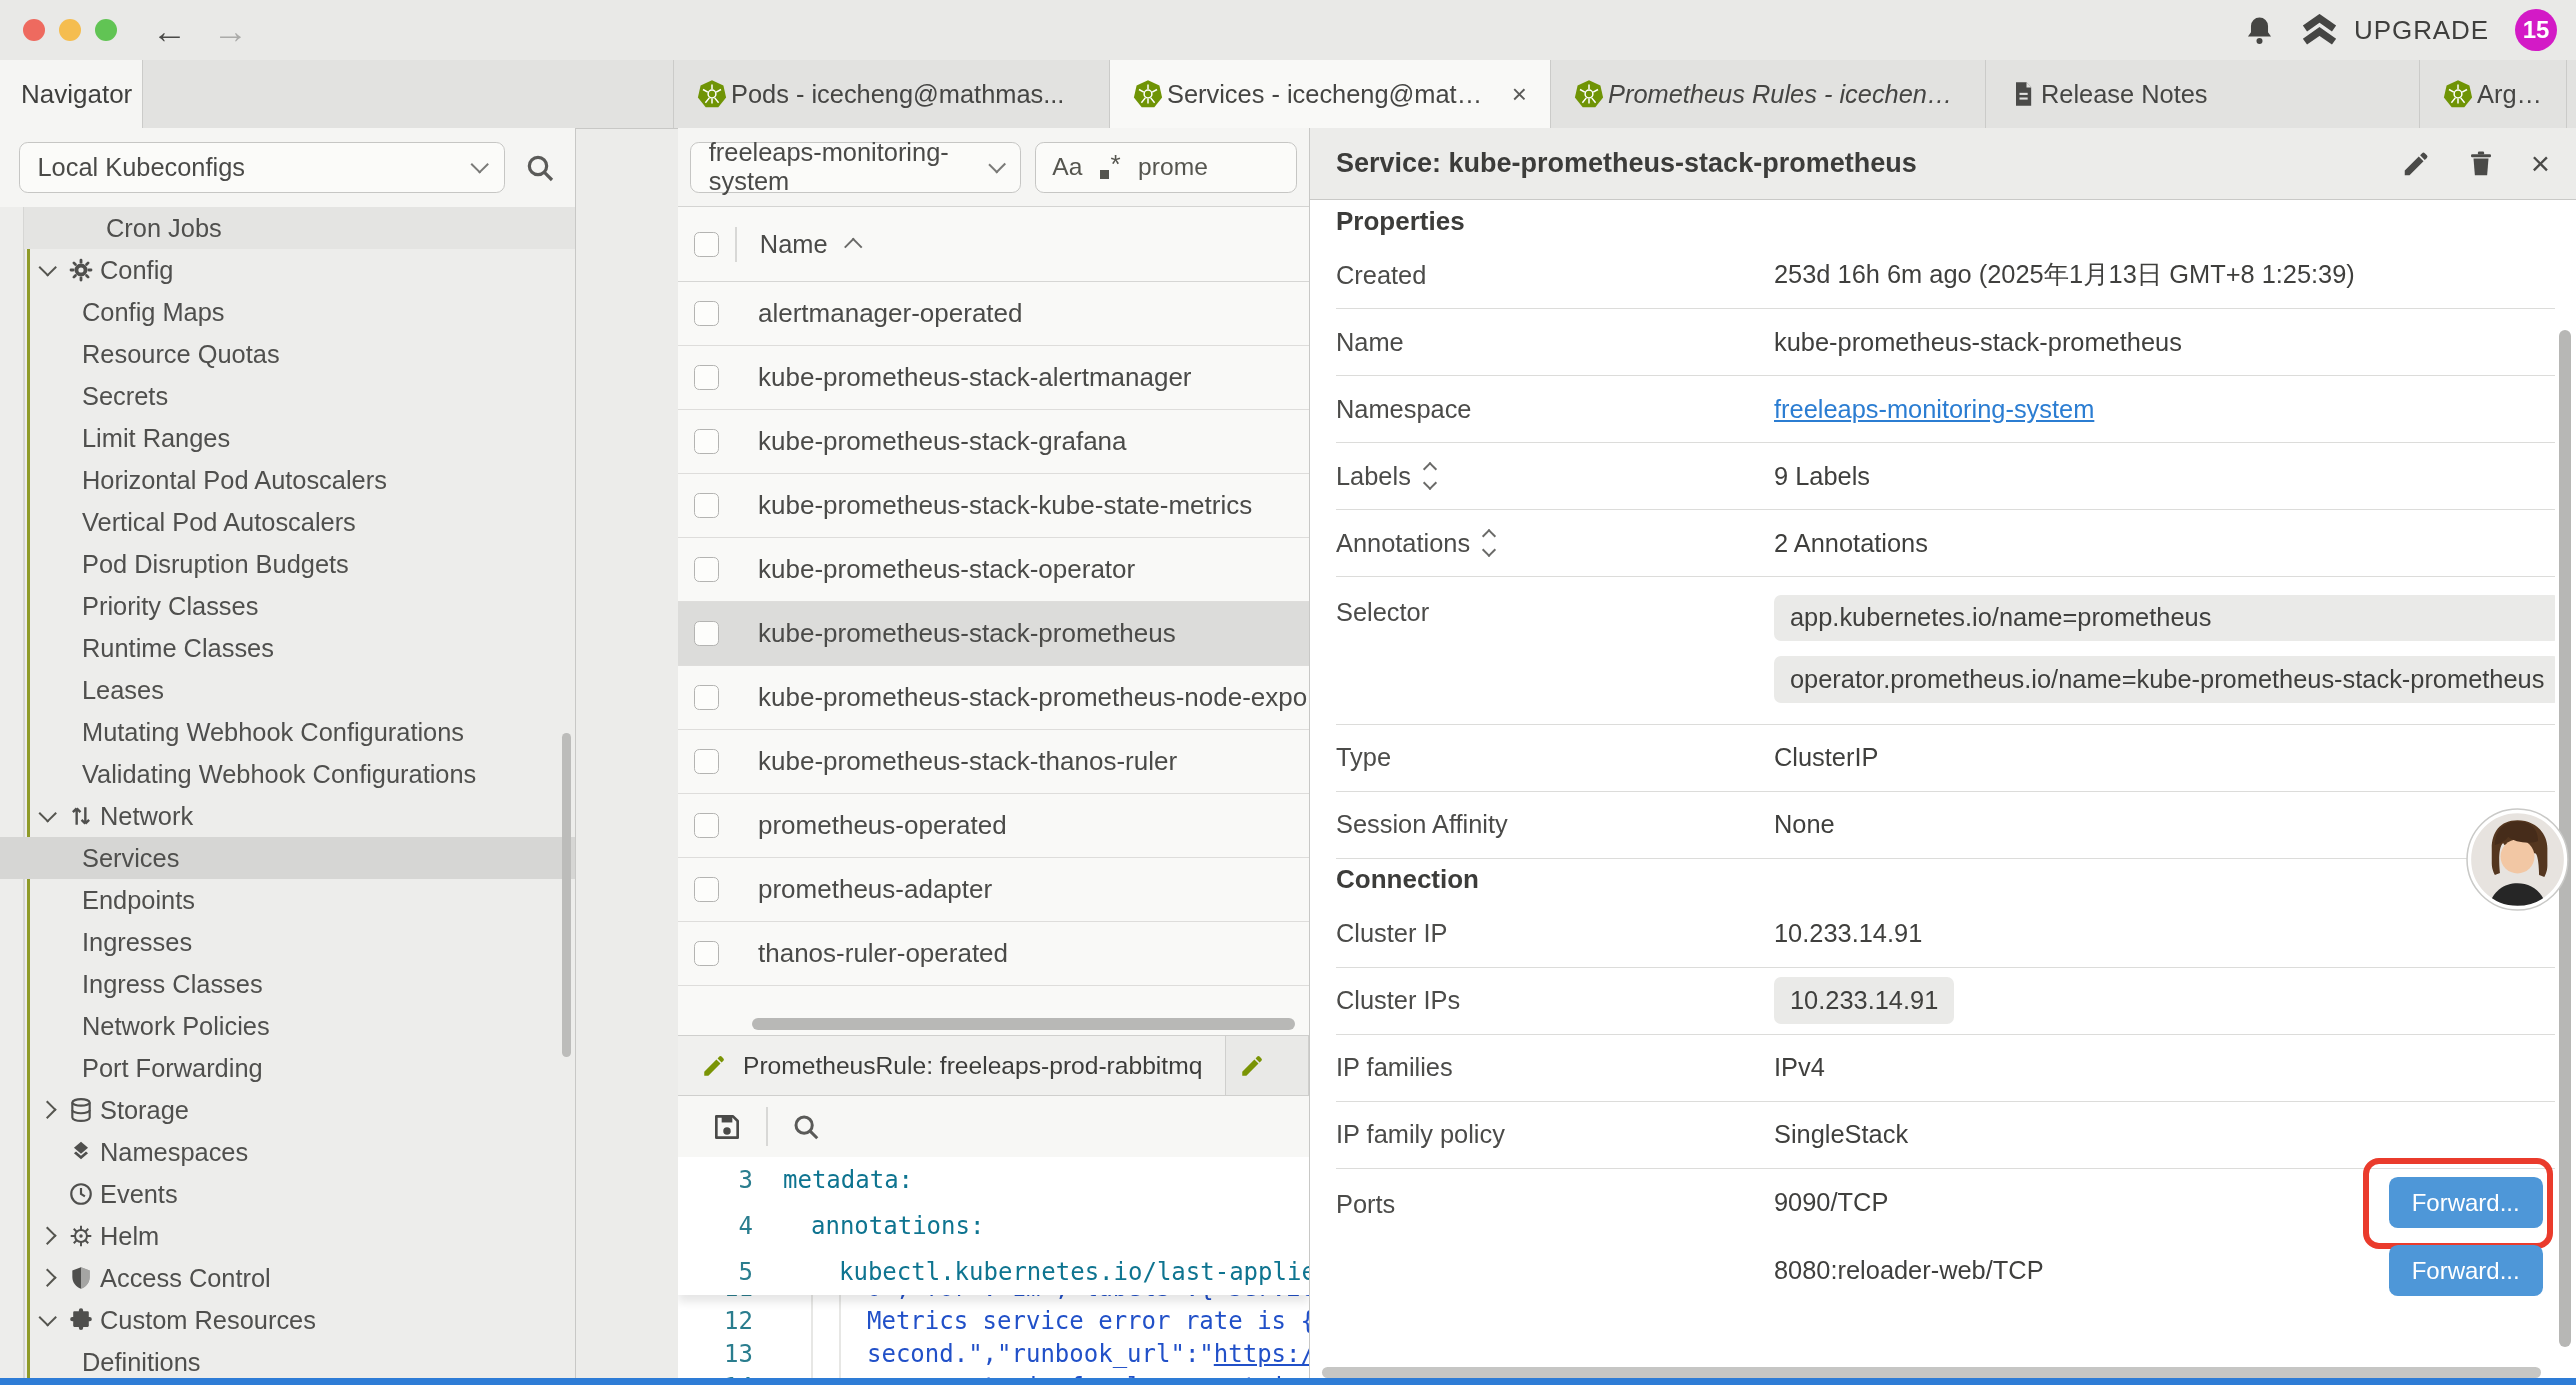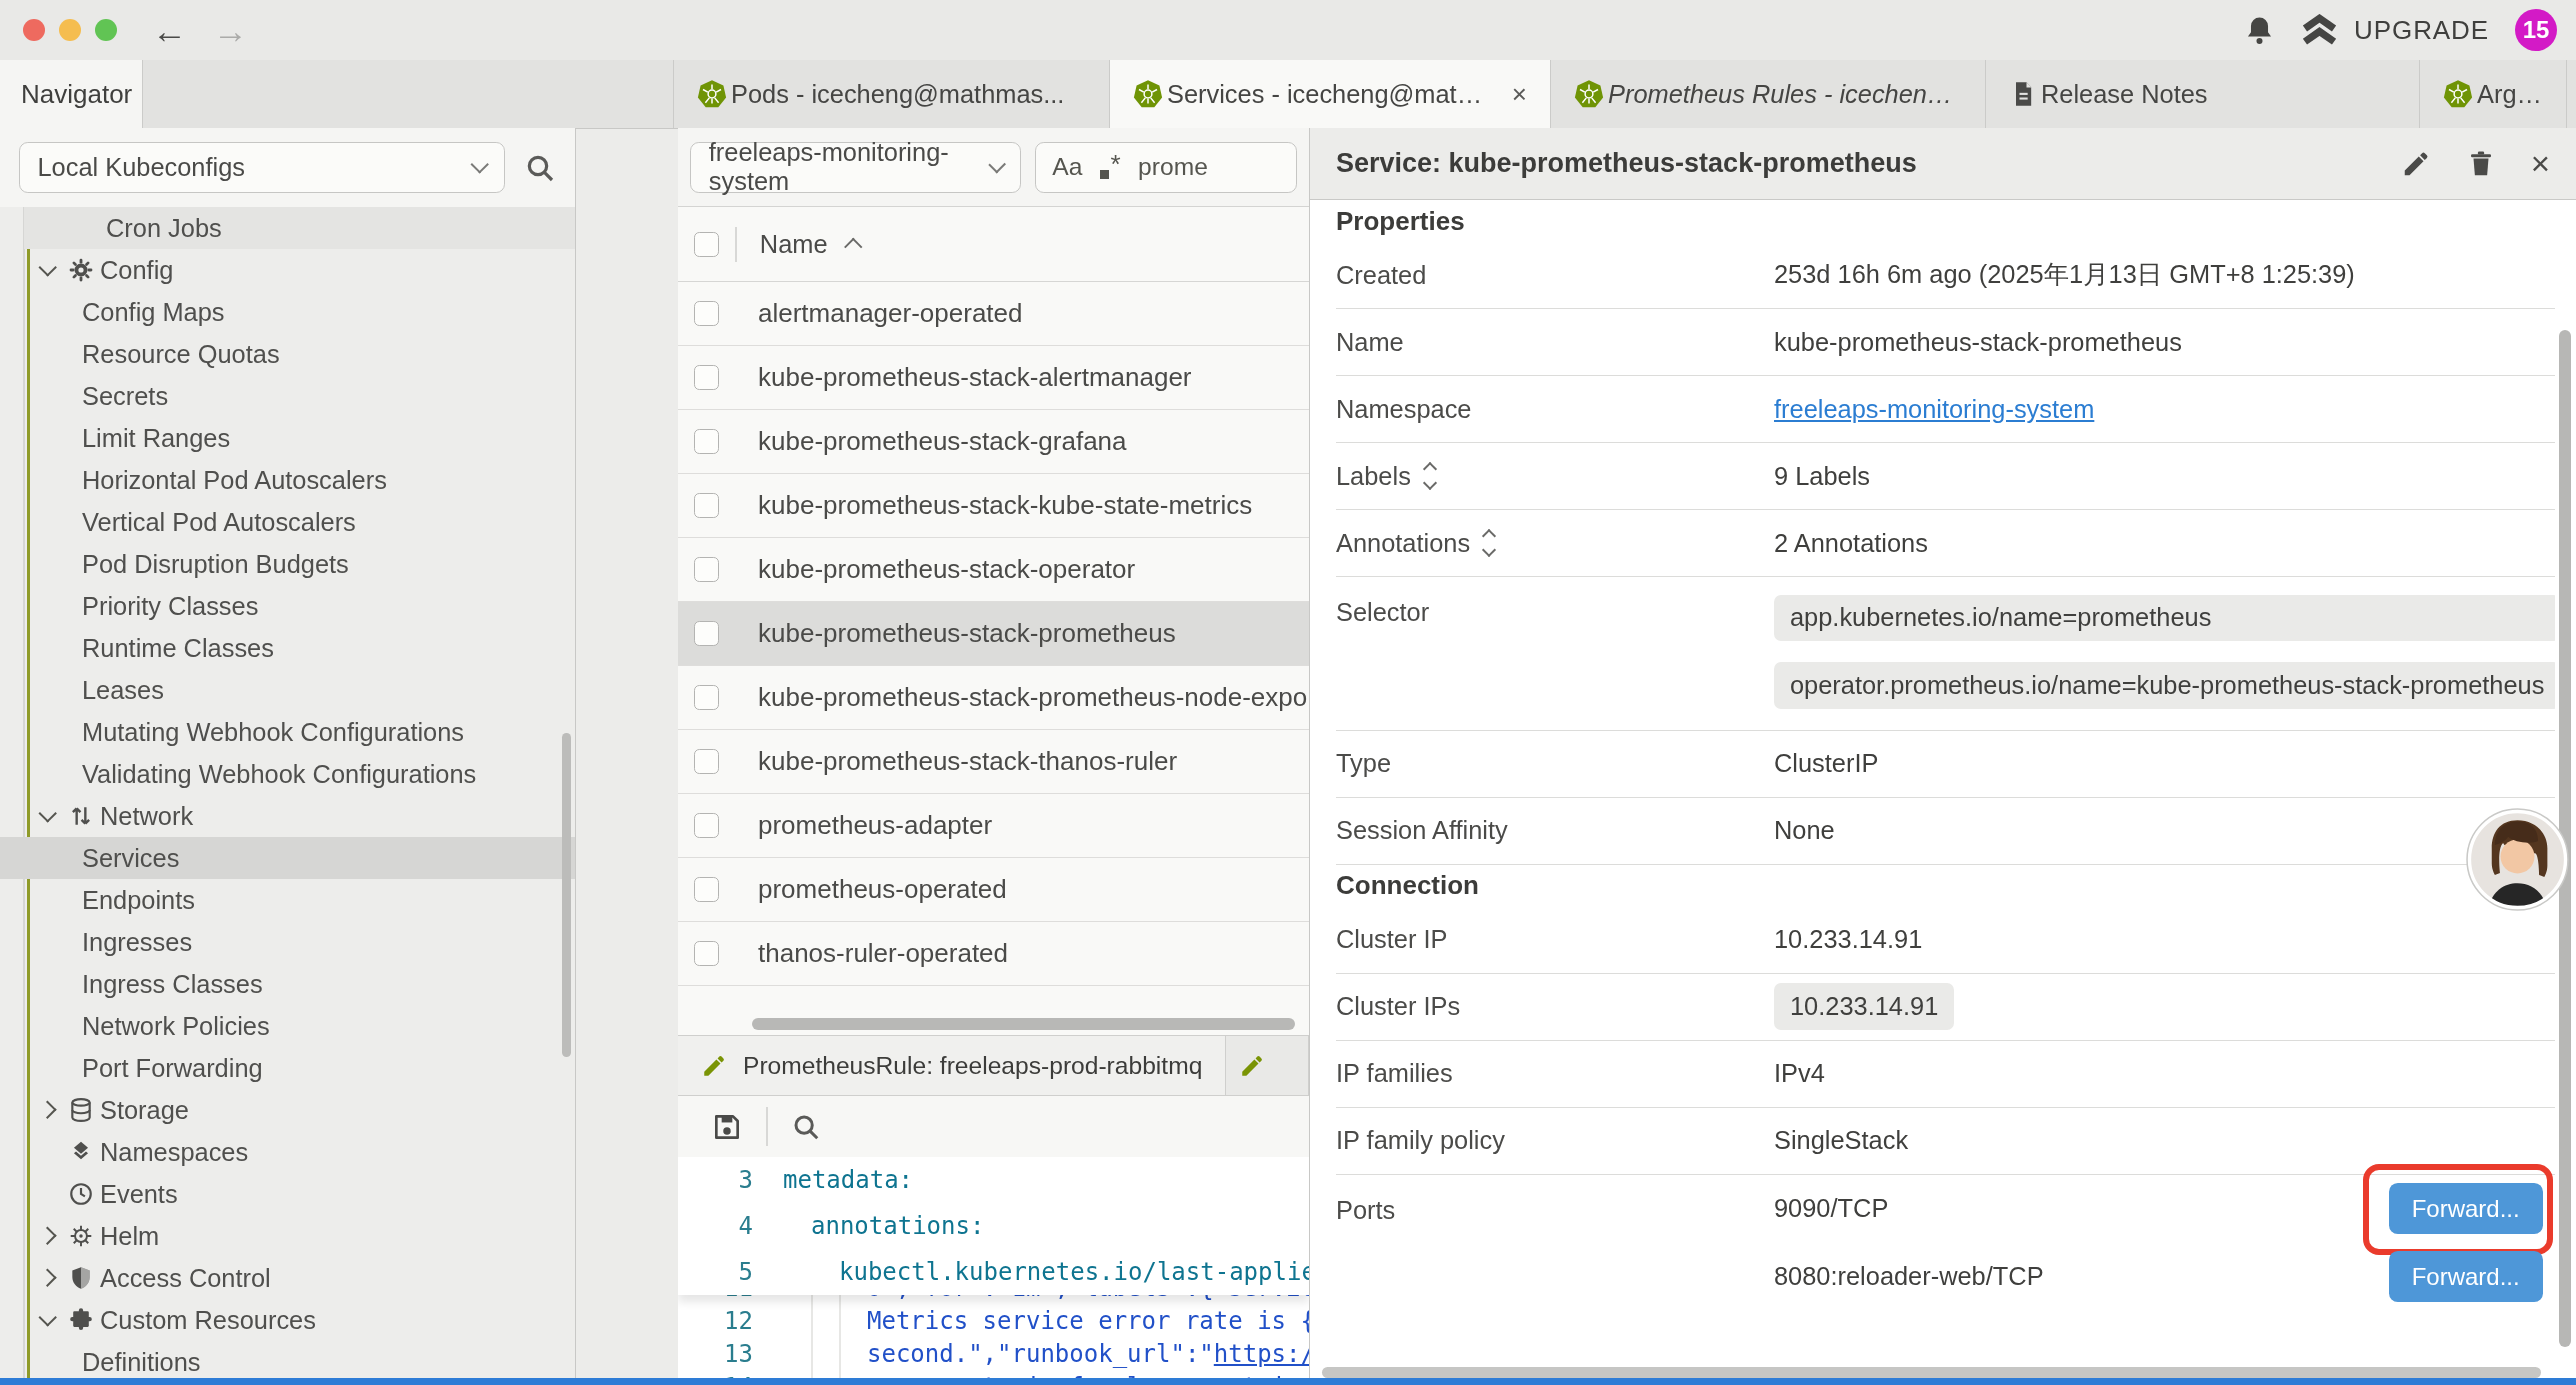--- a/index.html
+++ b/index.html
@@ -108,7 +108,7 @@
   .chip{display:inline-block;background:#eaeae8;border-radius:7px;padding:8.8px 16px;color:#3f3f3d;white-space:nowrap;}
   .drow.tall{align-items:flex-start;}
   .drow.tall .dlabel{padding-top:21px;}
-  .chipcol{display:flex;flex-direction:column;gap:21px;padding:17.5px 0 21px 0;}
+  .chipcol{display:flex;flex-direction:column;gap:15px;padding:17.5px 0 21px 0;}
   .updn{display:inline-flex;flex-direction:column;margin-left:14px;gap:4.4px;}
   .updn i{width:8px;height:8px;border-right:2.2px solid #6a6a68;border-bottom:2.2px solid #6a6a68;display:block;}
   .updn .u{transform:rotate(-135deg);}

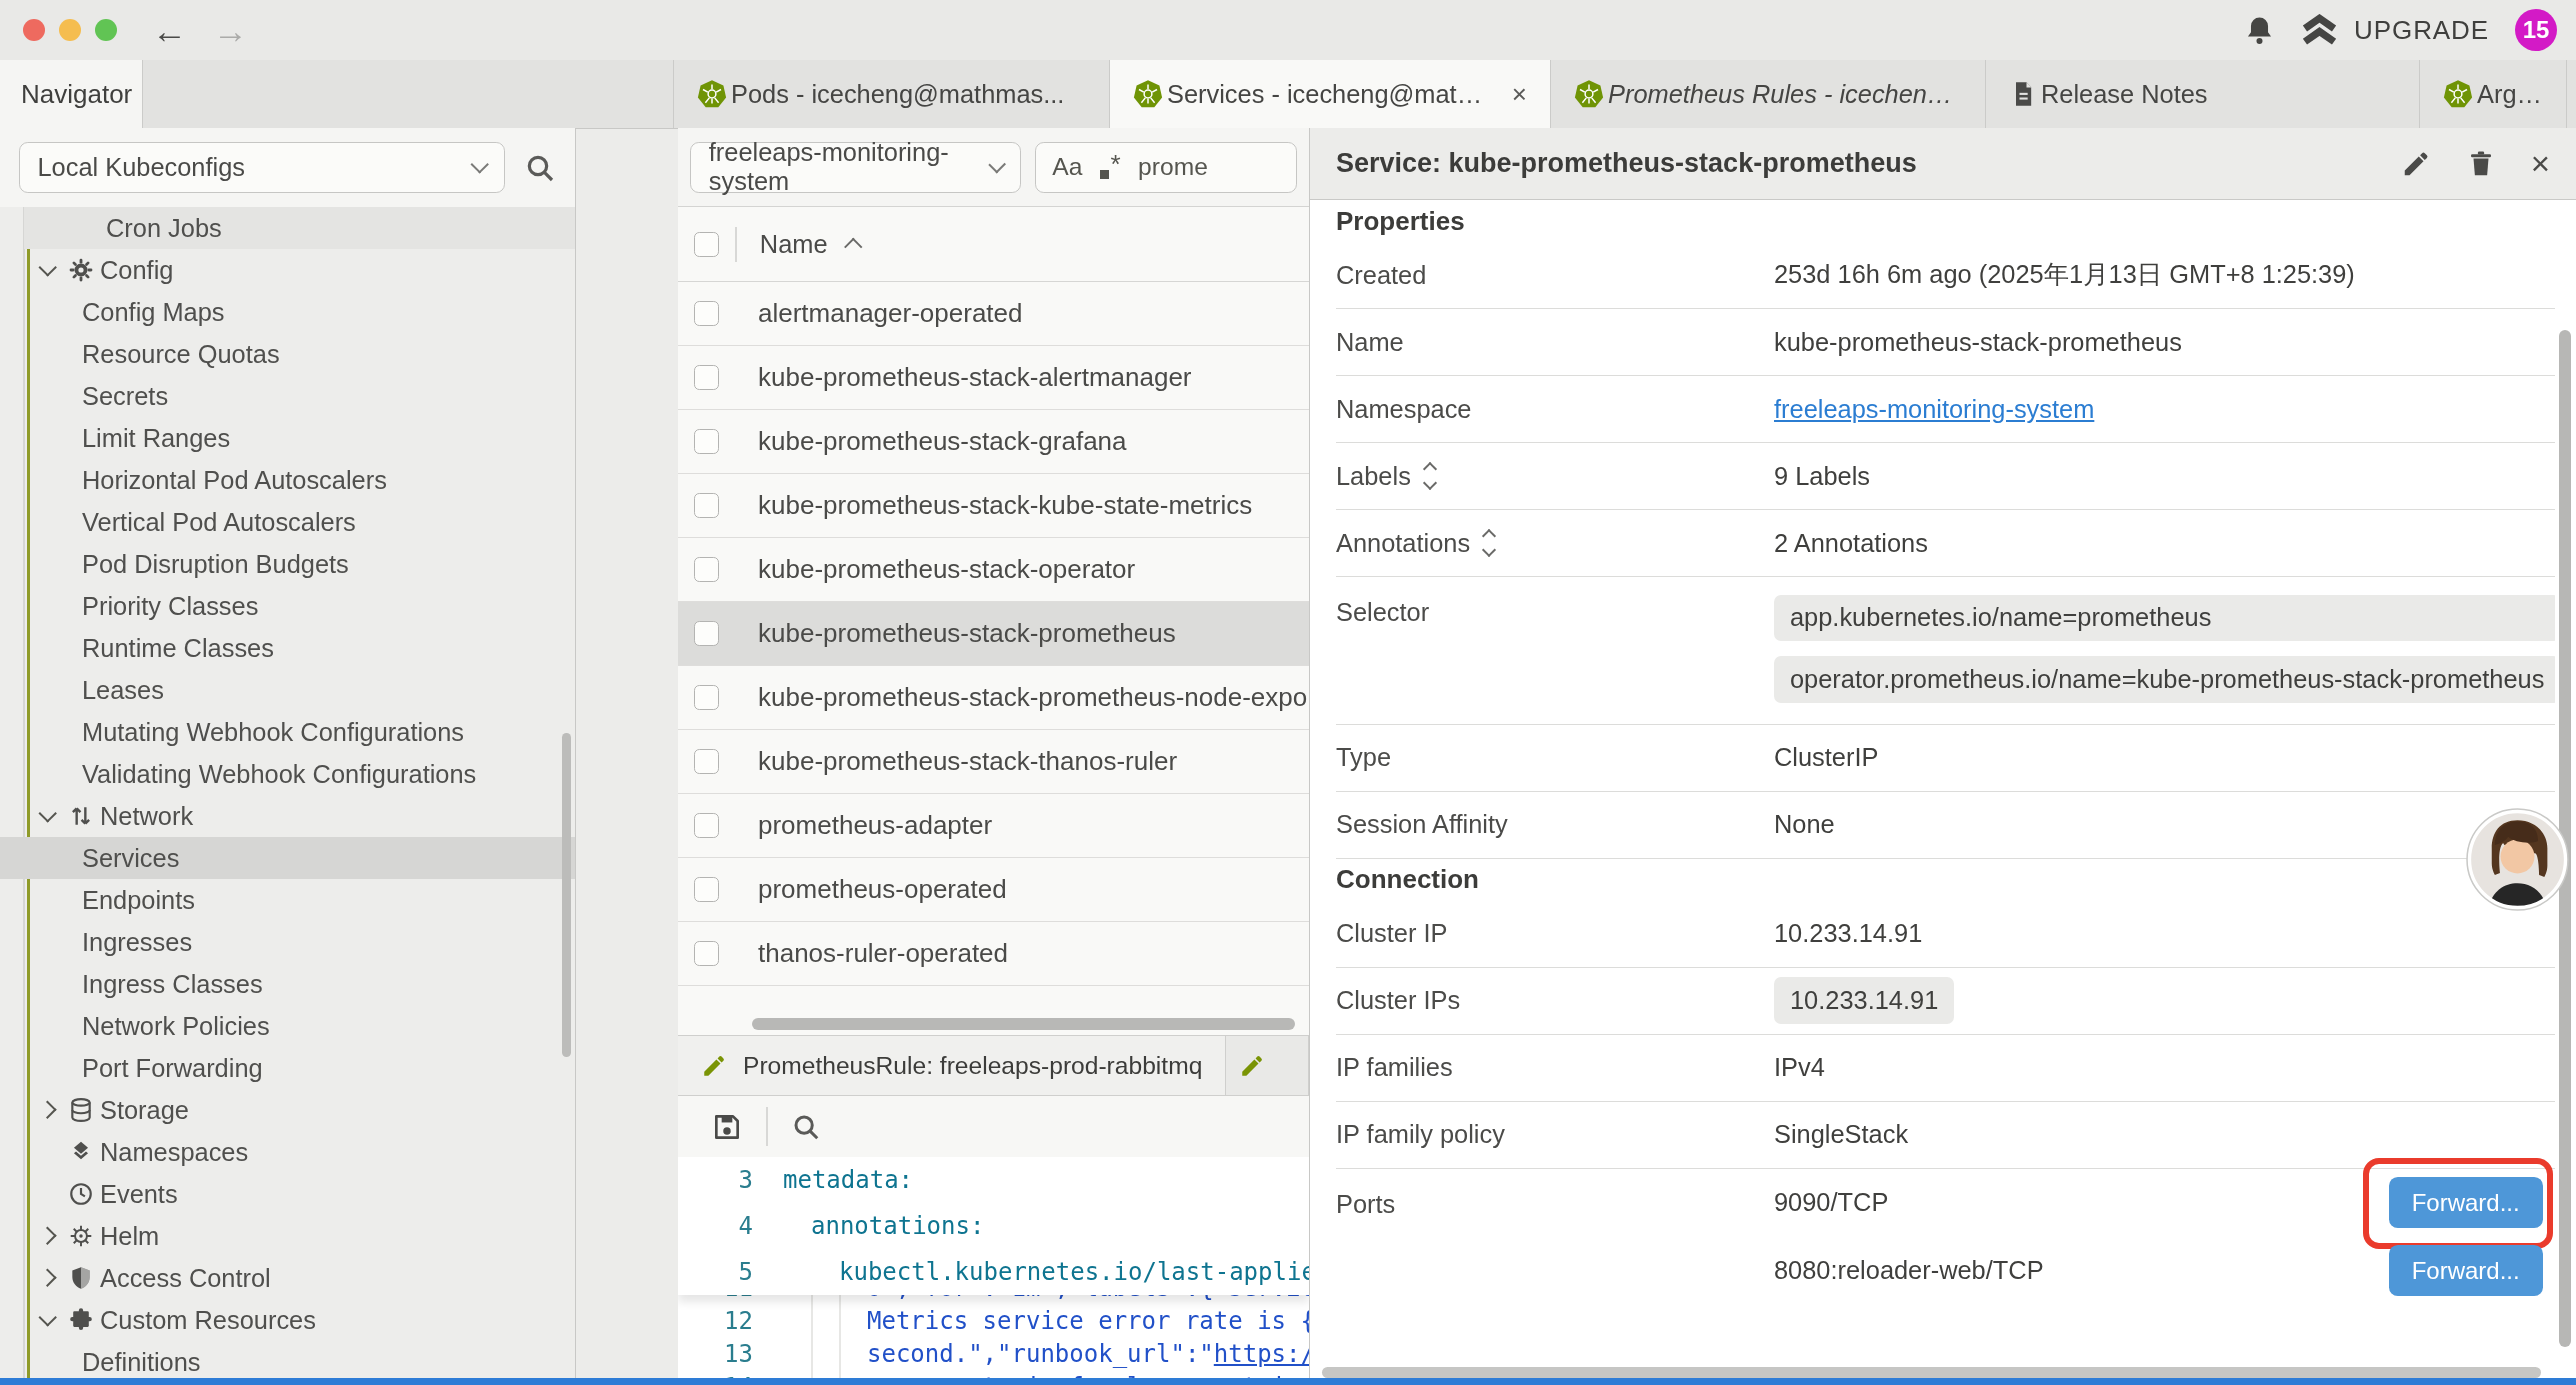--- a/index.html
+++ b/index.html
@@ -480,11 +480,11 @@
       </div>
       <div class="trow">
         <span class="cbx"></span>
+        <span class="rname">prometheus-operated</span>
+      </div>
+      <div class="trow">
+        <span class="cbx"></span>
         <span class="rname">prometheus-adapter</span>
-      </div>
-      <div class="trow">
-        <span class="cbx"></span>
-        <span class="rname">prometheus-operated</span>
       </div>
       <div class="trow">
         <span class="cbx"></span>

